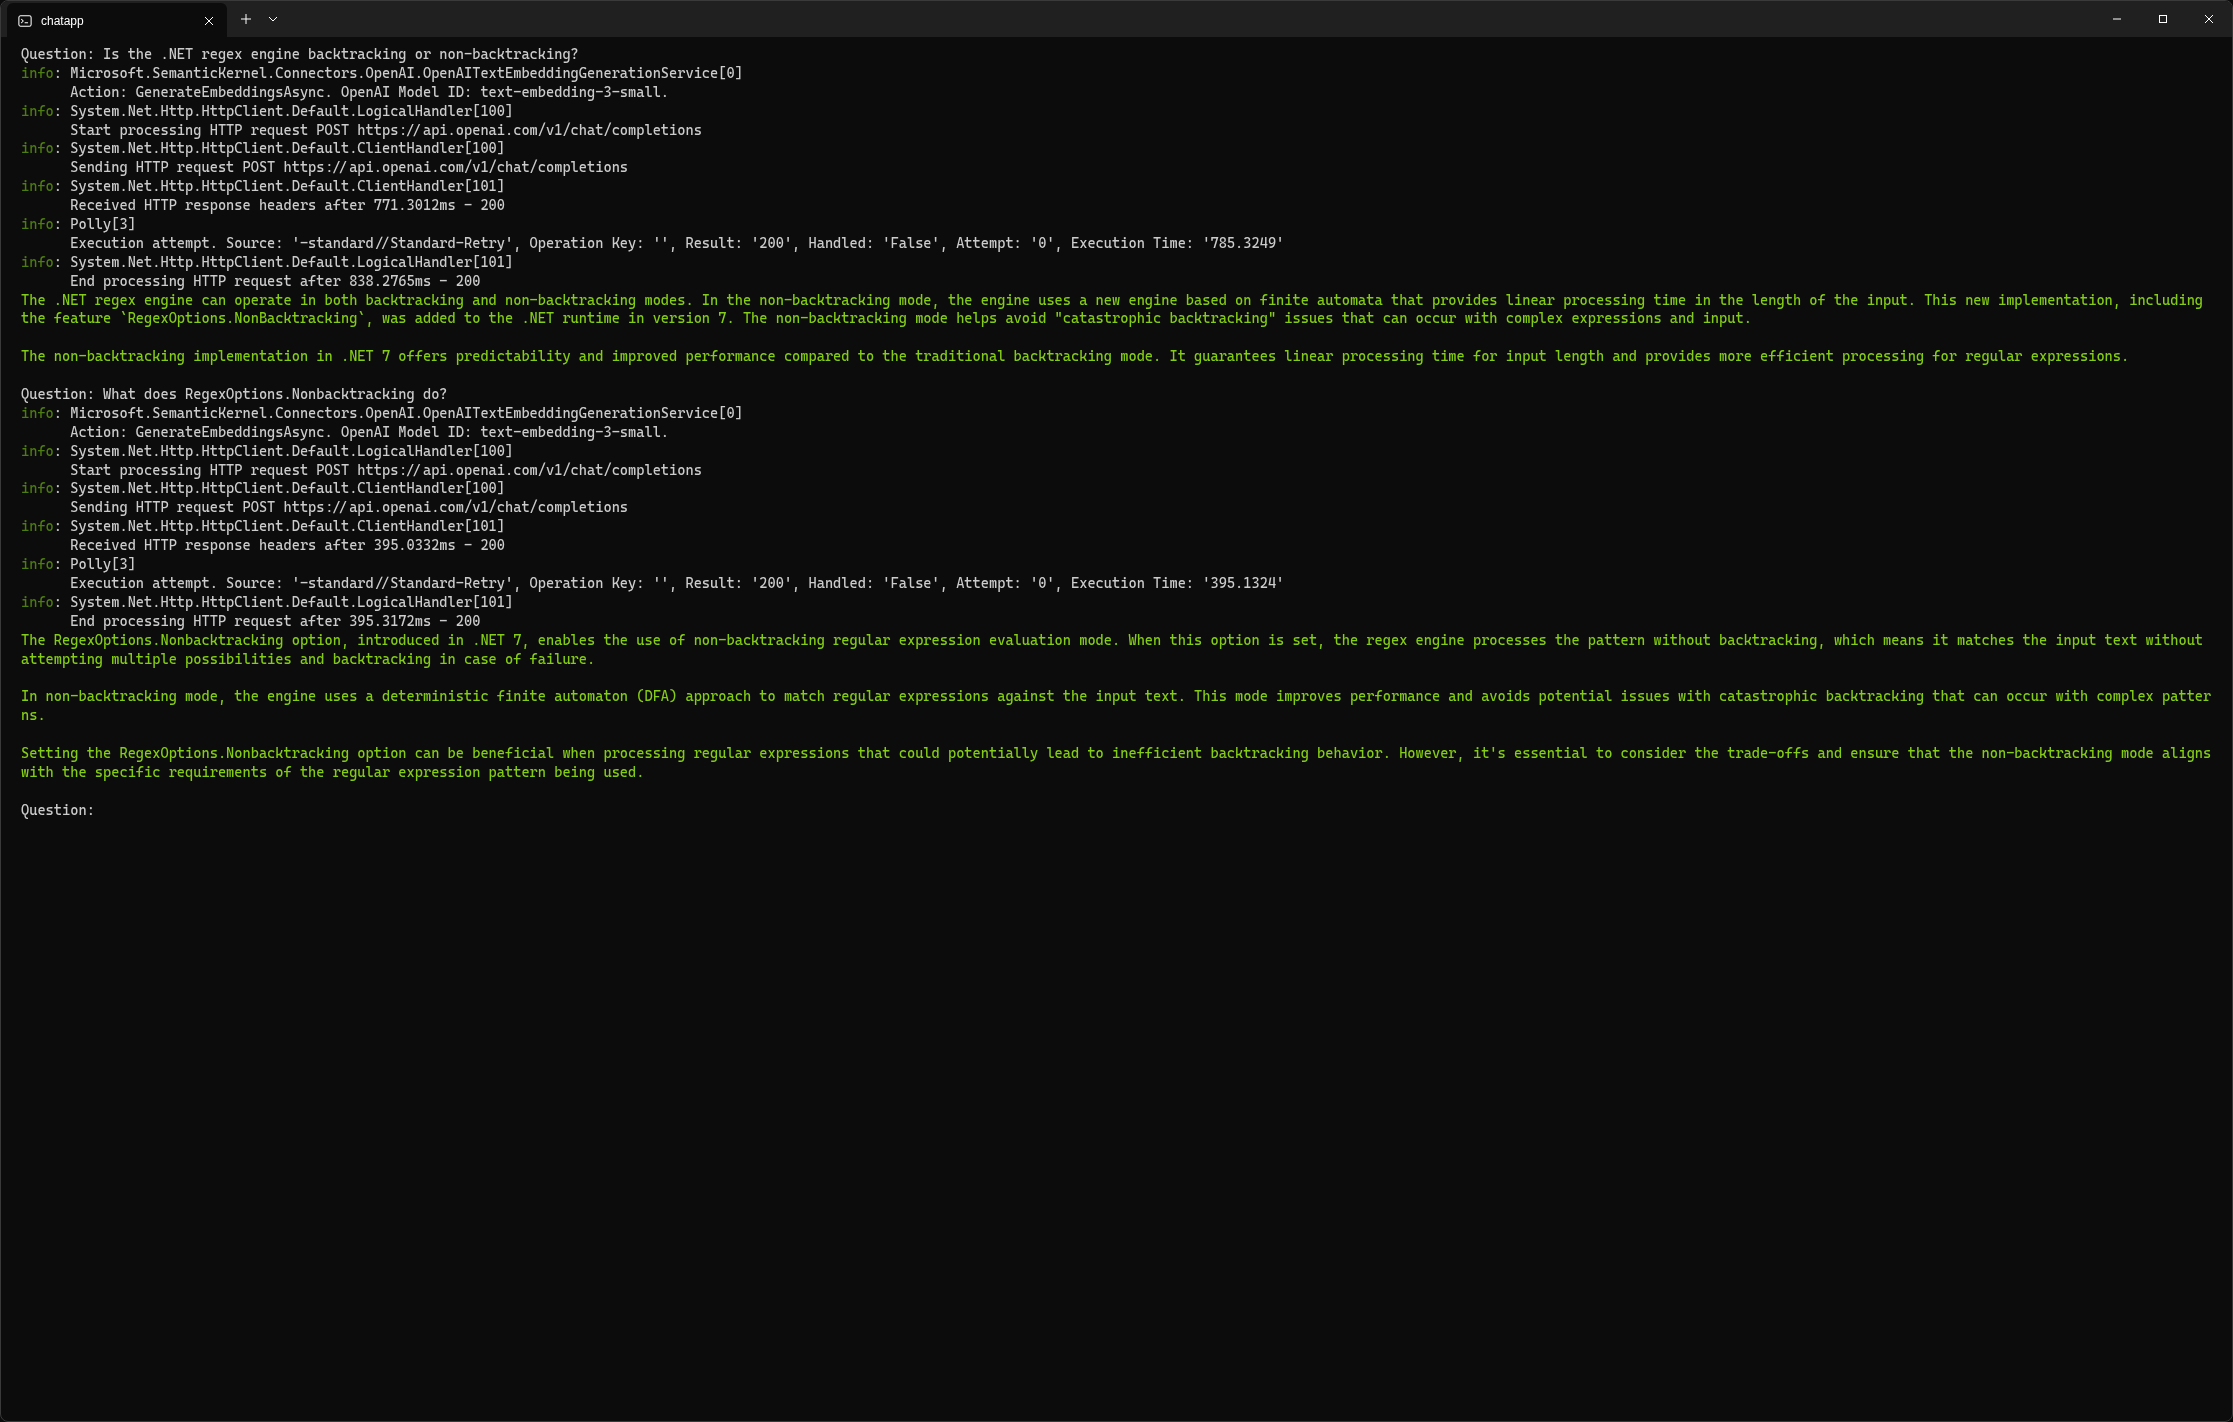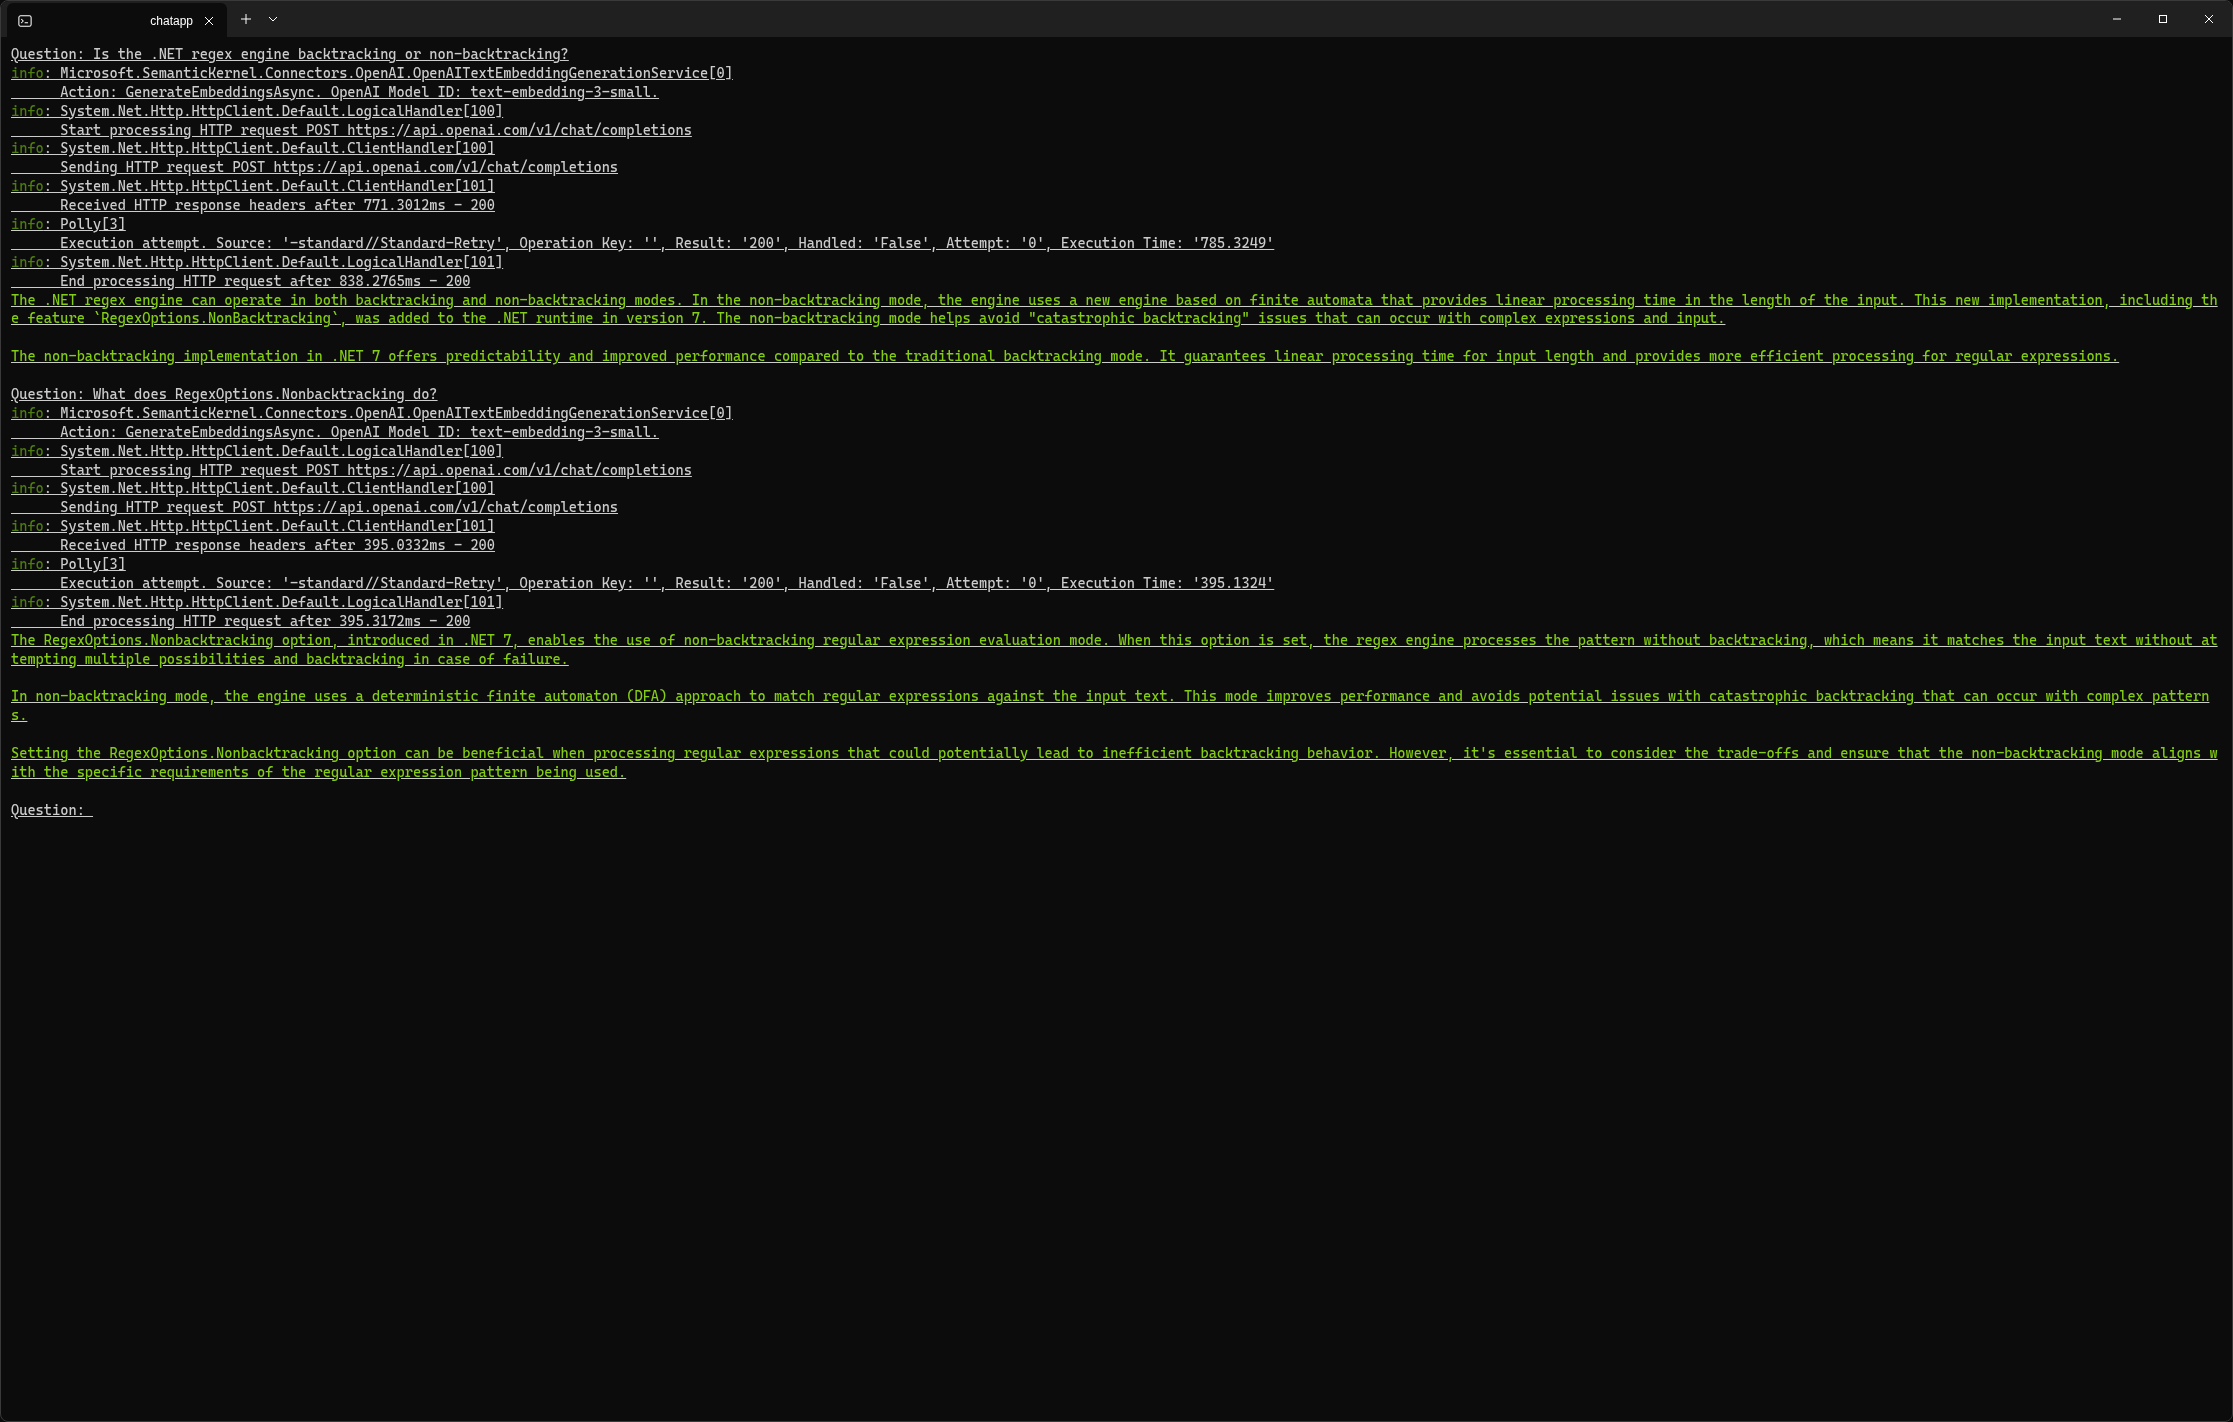--- a/index.html
+++ b/index.html
@@ -43,7 +43,6 @@
       border-top-right-radius: 6px;
       margin-top: 4px;
       margin-left: 6px;
-      text-align: right;
     }
     .tab-icon {
       width: 16px;

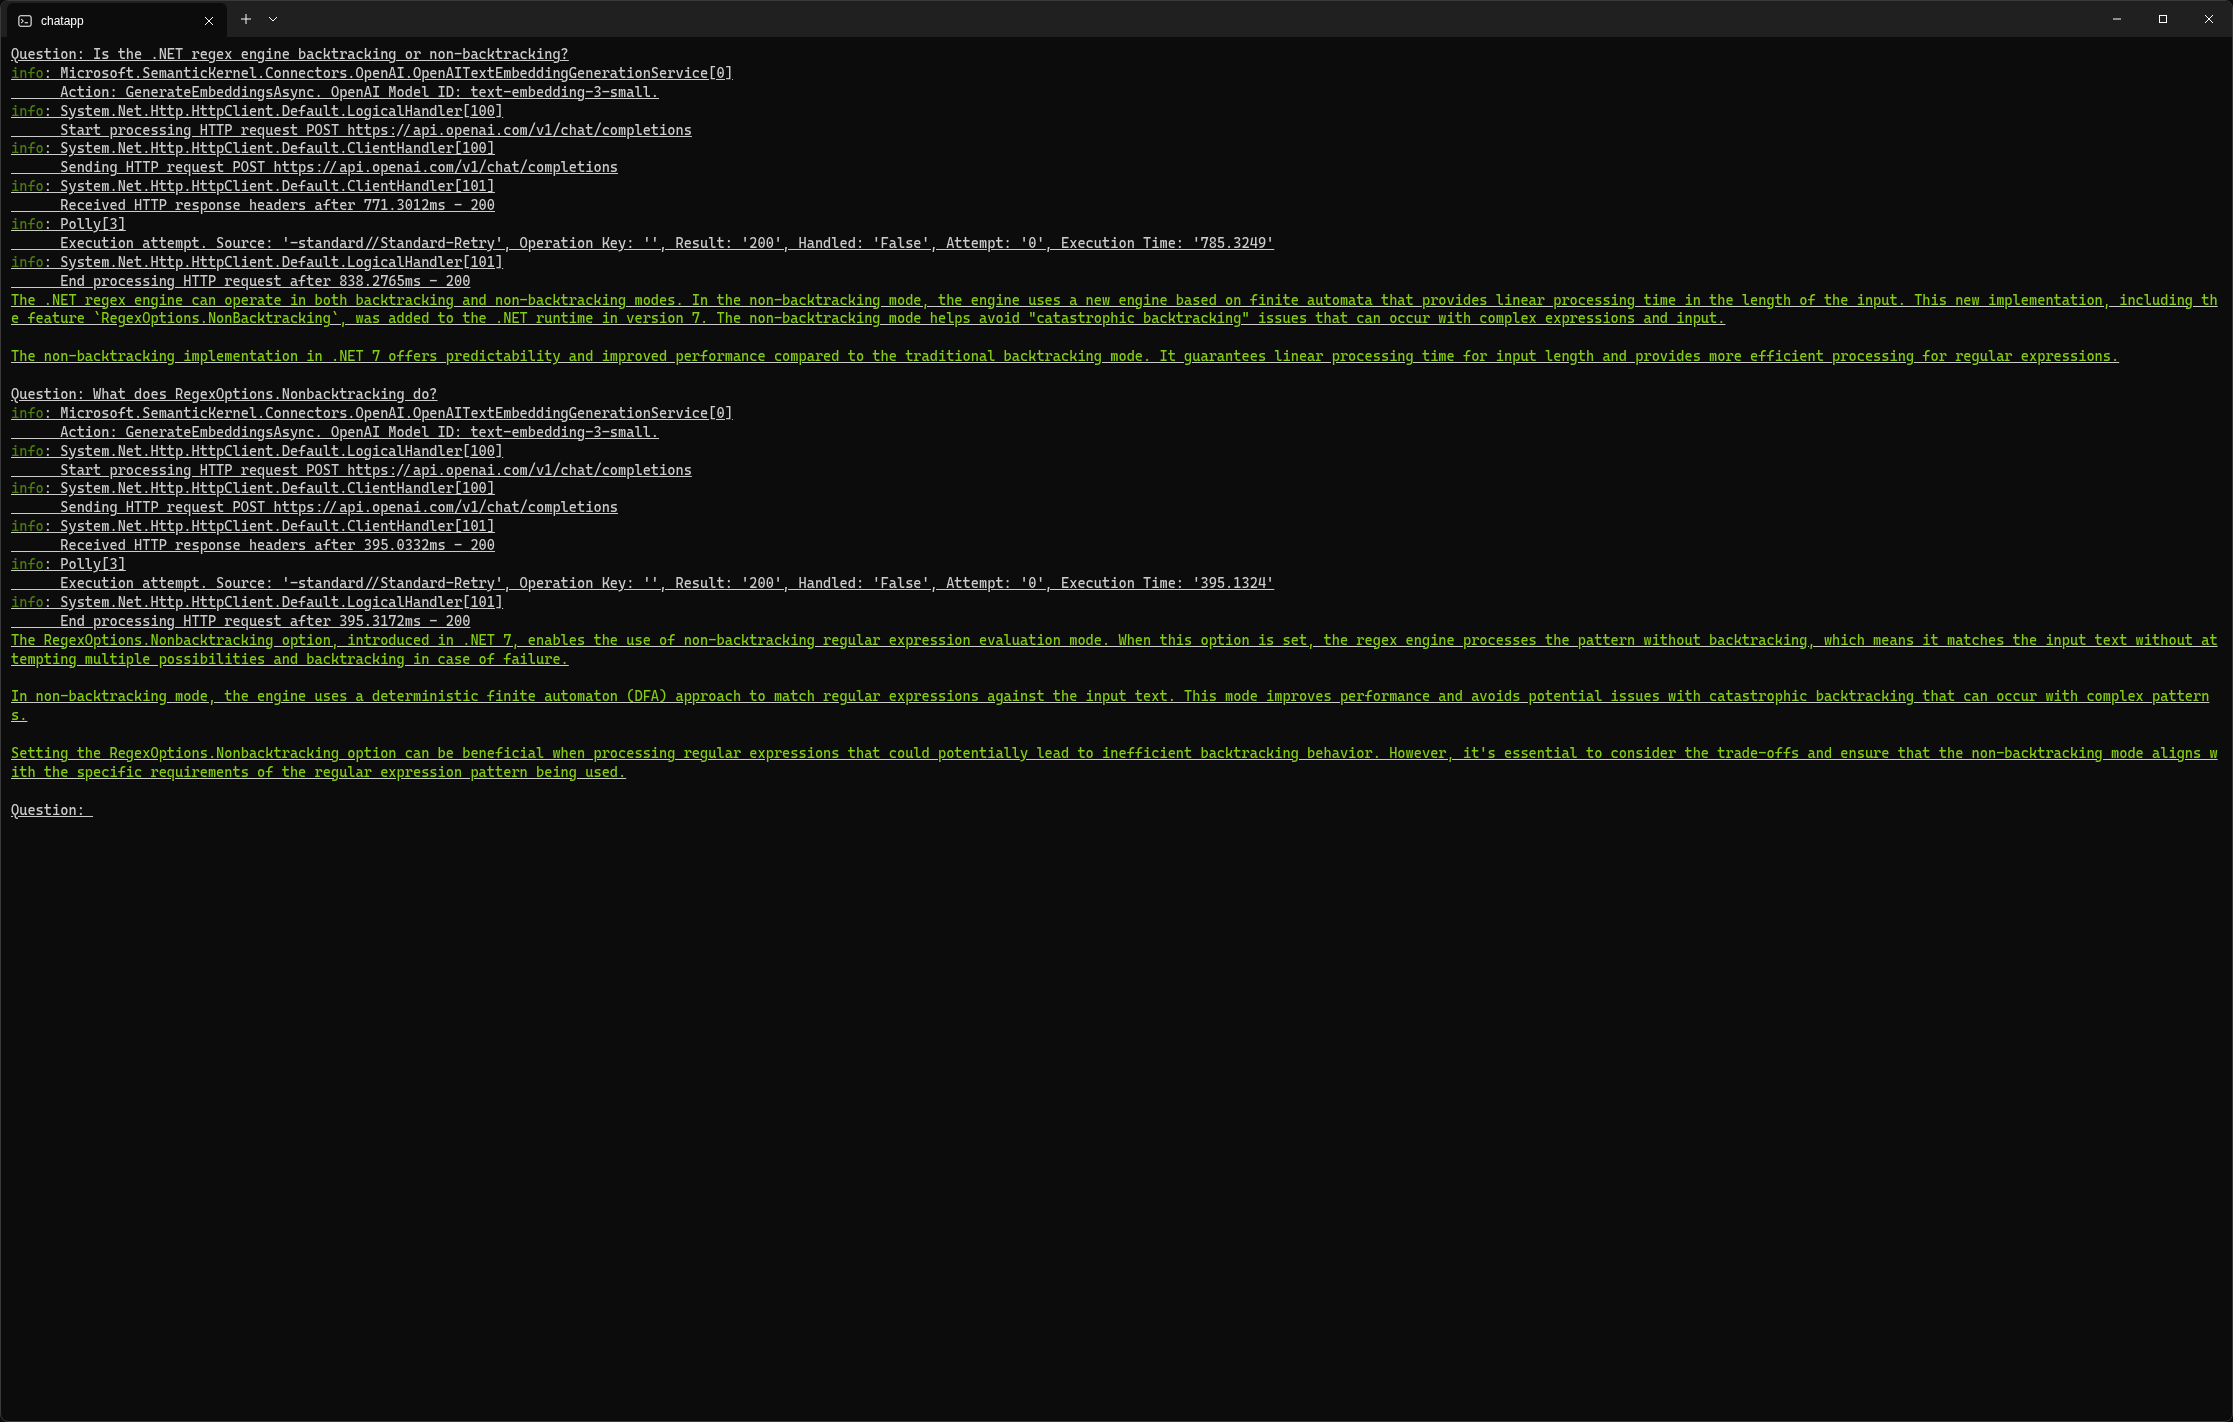--- a/index.html
+++ b/index.html
@@ -104,12 +104,11 @@
     }
     .terminal {
       flex: 1;
-      padding: 8px 10px;
+      padding: 8px 20px;
       overflow-y: auto;
       line-height: 1.35;
       white-space: pre-wrap;
       word-break: break-all;
-      text-decoration: underline;
     }
     .line {
       display: block;

